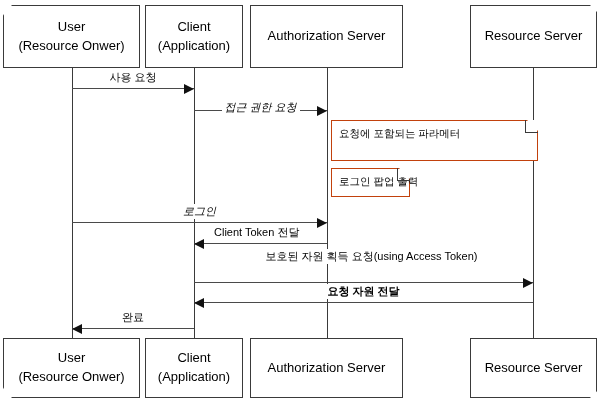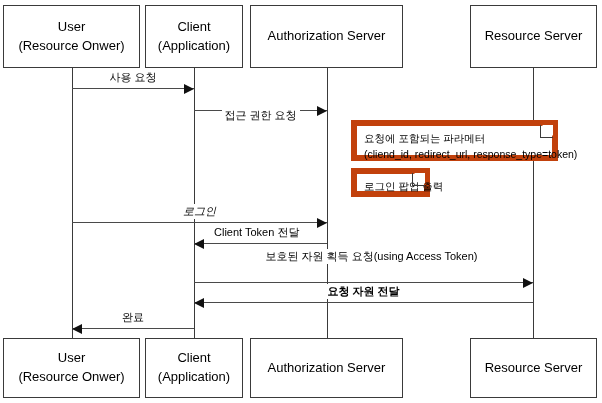--- a/index.html
+++ b/index.html
@@ -17,6 +17,7 @@
     height: 403px;
     background: #ffffff;
     overflow: hidden;
+    border-radius: 28px;
   }
   .lifeline-box {
     position: absolute;

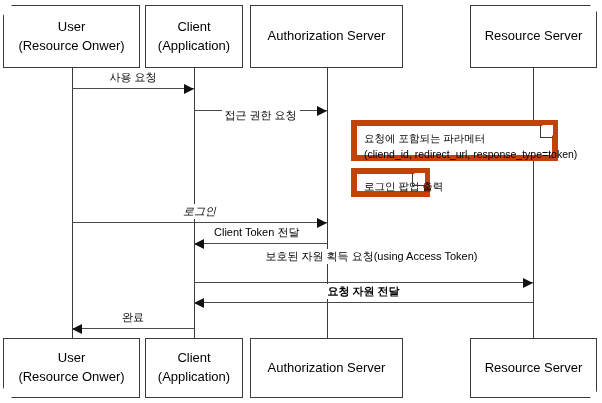--- a/index.html
+++ b/index.html
@@ -142,7 +142,7 @@
     <div class="msg-label" style="left: 106.5px; top: 70px; text-align: center;"><span class="ln">사용 요청</span></div>
     <div class="msg-line" style="left: 194px; top: 110px; width: 133px;"></div>
     <div class="arrowhead right" style="left: 317px; top: 106px;"></div>
-    <div class="msg-label" style="left: 221.5px; top: 108px;"><span class="ln">접근 권한 요청</span></div>
+    <div class="msg-label" style="left: 221.5px; top: 100px; font-style: italic;"><span class="ln">접근 권한 요청</span></div>
     <div class="msg-line" style="left: 72px; top: 222px; width: 255px;"></div>
     <div class="arrowhead right" style="left: 317px; top: 218px;"></div>
     <div class="msg-label" style="left: 180px; top: 204px; font-style: italic;"><span class="ln">로그인</span></div>

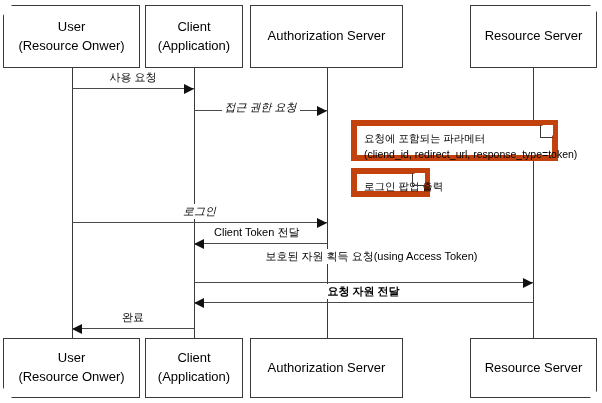--- a/index.html
+++ b/index.html
@@ -81,14 +81,13 @@
   .note {
     position: absolute;
     box-sizing: border-box;
-    border: 6px solid #c2410c;
+    border: 1px solid #c2410c;
     background: #ffffff;
     font-size: 10.5px;
     color: #000000;
     line-height: 1.5;
     padding: 5px 7px 4px 7px;
     z-index: 5;
-    margin-left: 20px;
   }
   .note .foldline {
     position: absolute;

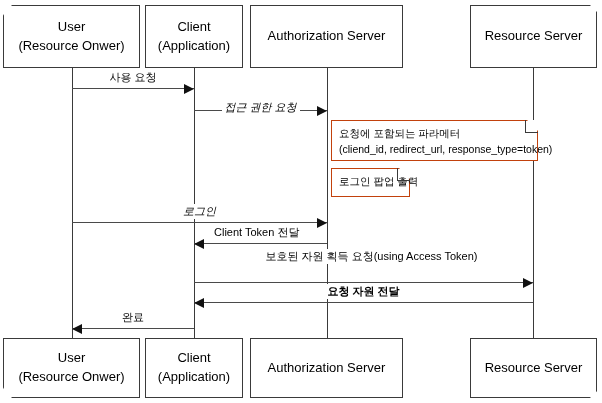--- a/index.html
+++ b/index.html
@@ -159,7 +159,6 @@
     <div class="msg-label" style="left: 119px; top: 310px;"><span class="ln">완료</span></div>
     <div class="note" style="left: 331px; top: 120px; width: 207px; height: 41px;">
       <span class="nline">요청에 포함되는 파라메터</span>
-      <span class="nline">(cliend_id, redirect_url, response_type=token)</span>
       <div class="foldline"></div>
       <div style="position: absolute; top: -1px; right: -1px; width: 12px; height: 12px; border-left: 1px solid rgb(58, 58, 58); border-bottom: 1px solid rgb(58, 58, 58); transform: rotate(0deg); pointer-events: none; background: transparent;"></div>
     </div>

